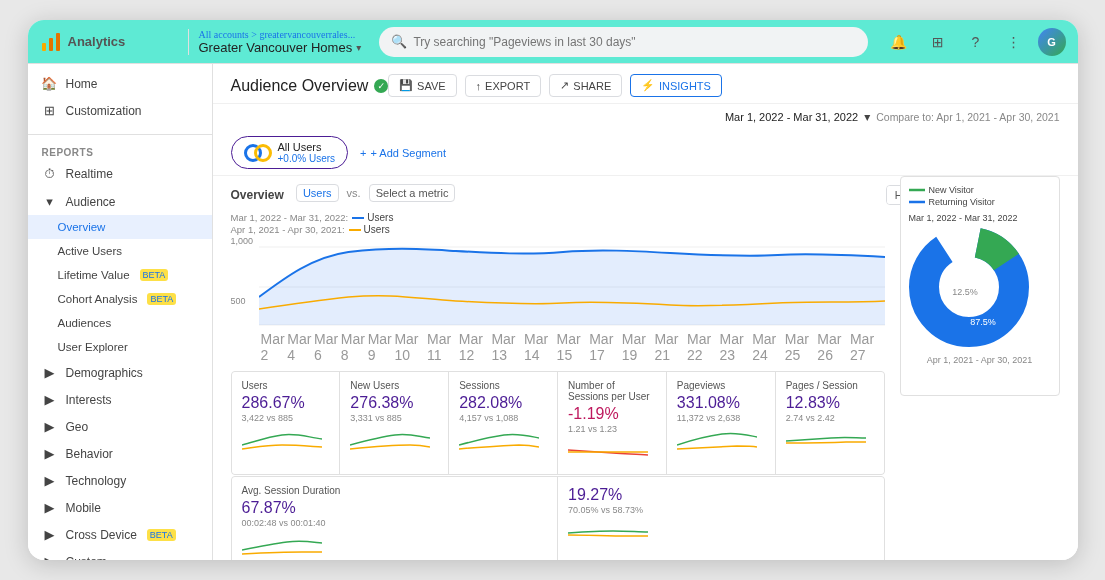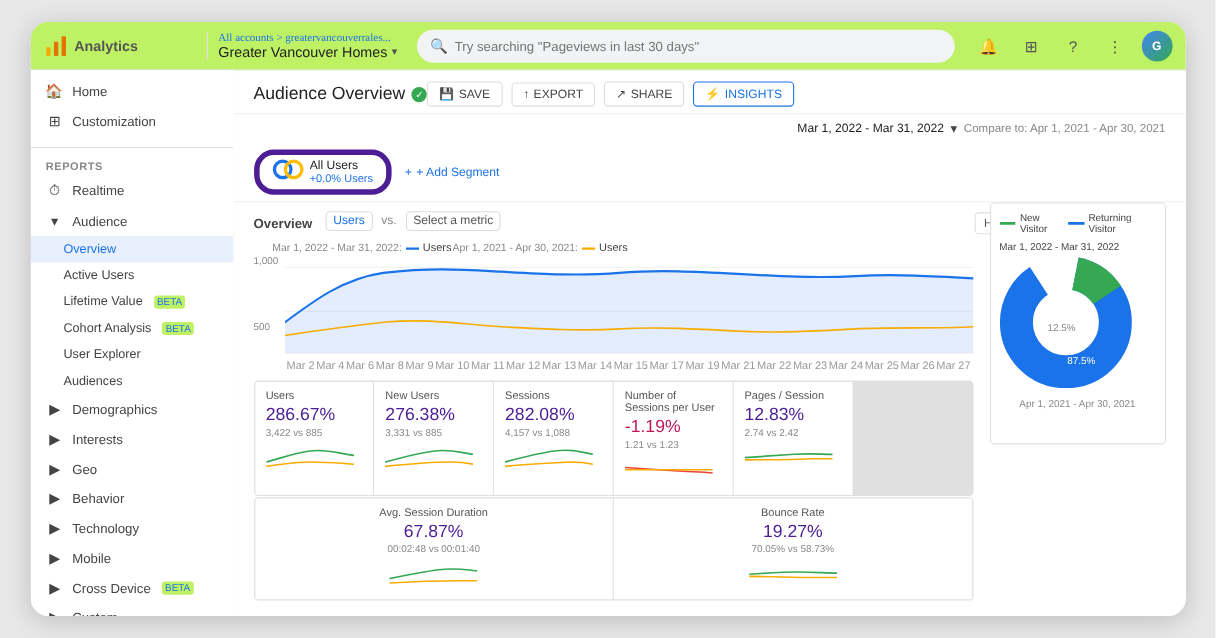--- a/index.html
+++ b/index.html
@@ -26,7 +26,7 @@
       display: flex;
       align-items: center;
       height: 44px;
-      background: #bef264;
+      background: #5eead4;
       border-bottom: 1px solid #e0e0e0;
       padding: 0 12px;
       gap: 8px;

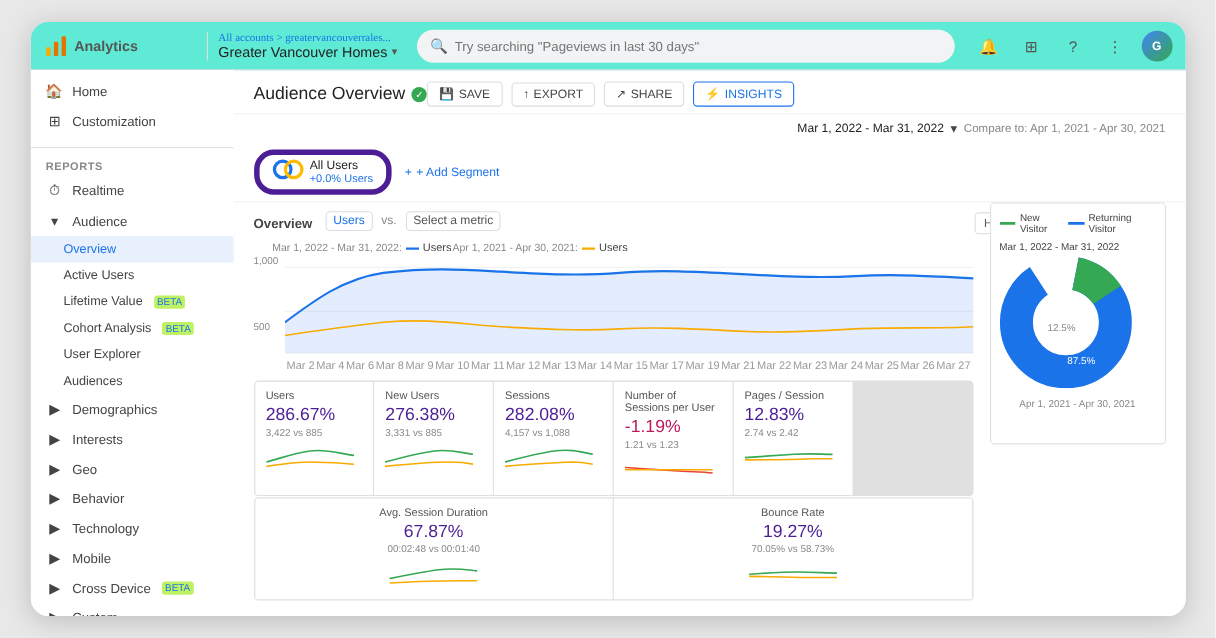--- a/index.html
+++ b/index.html
@@ -264,9 +264,9 @@
     }
     .segment-chip {
       display: flex;
-      align-items: flex-start;
+      align-items: center;
       gap: 6px;
-      border: 5px solid #4c1d95;
+      border: 1px solid #4c1d95;
       border-radius: 18px;
       padding: 4px 12px;
       font-size: 11px;

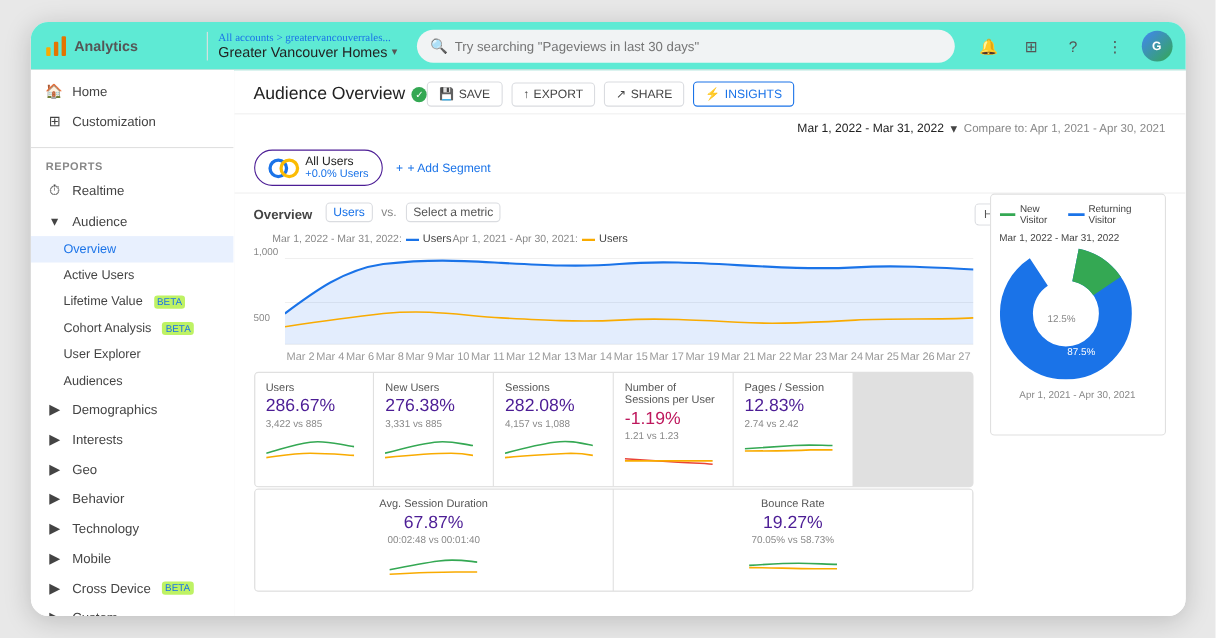--- a/index.html
+++ b/index.html
@@ -422,7 +422,7 @@
     }
     .pie-legend {
       display: flex;
-      flex-direction: row;
+      flex-direction: column;
       gap: 2px;
       margin-bottom: 6px;
     }

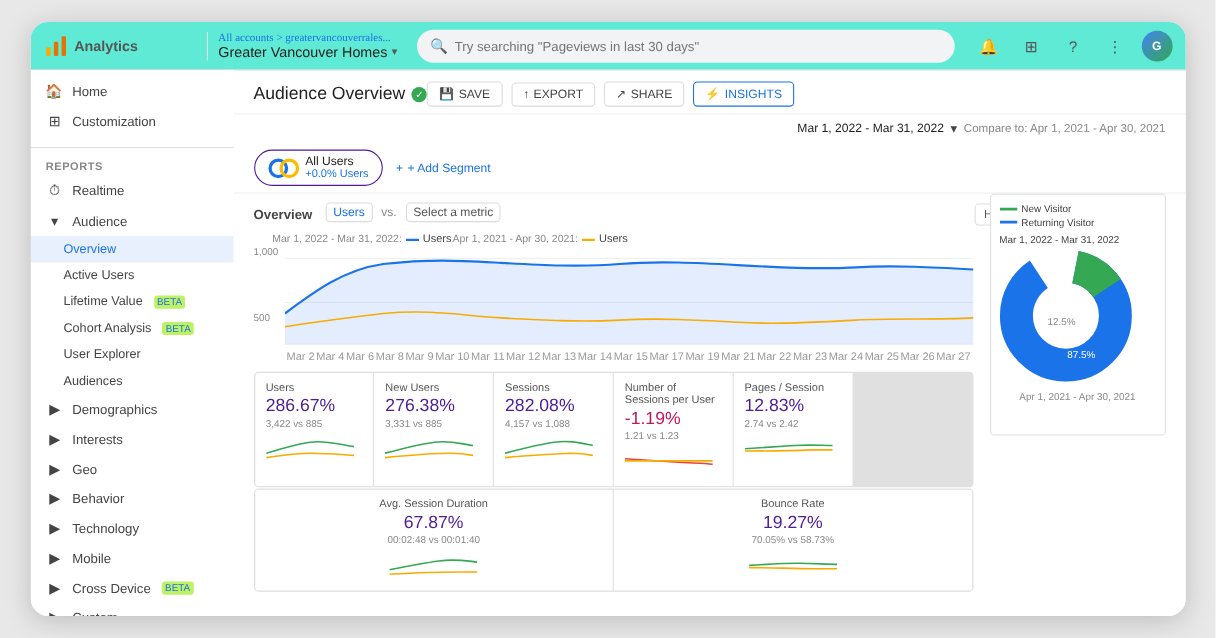--- a/index.html
+++ b/index.html
@@ -630,7 +630,7 @@
           </div>
         </div>
 
-        <div style="font-size:10px;color:#444;margin-bottom:2px;display:flex;flex-direction:row;gap:1px;margin-left:17px;">
+        <div style="font-size:10px;color:#444;margin-bottom:2px;display:flex;flex-direction:column;gap:1px;">
           <div style="display:flex;align-items:center;gap:4px;">
             <span style="font-size:9.5px;color:#888;">Mar 1, 2022 - Mar 31, 2022:</span>
             <span style="display:inline-flex;align-items:center;gap:3px;">

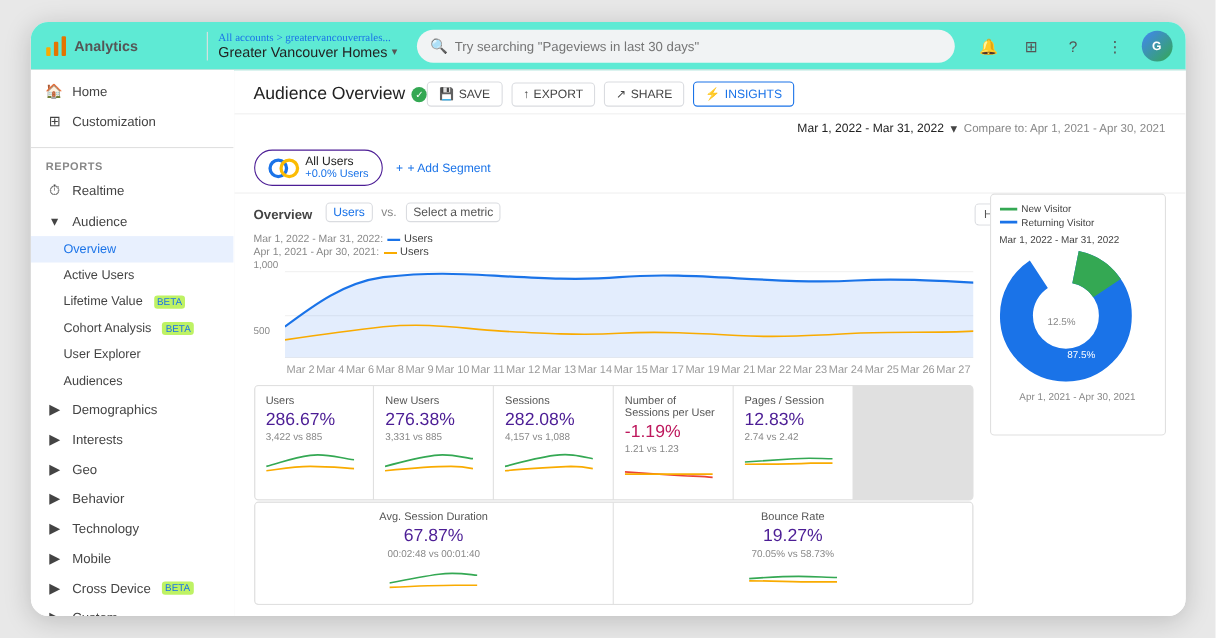--- a/index.html
+++ b/index.html
@@ -178,7 +178,7 @@
     }
     .beta-badge {
       font-size: 9px;
-      background: #bef264;
+      background: #fde047;
       color: #1a73e8;
       border-radius: 3px;
       padding: 1px 3px;

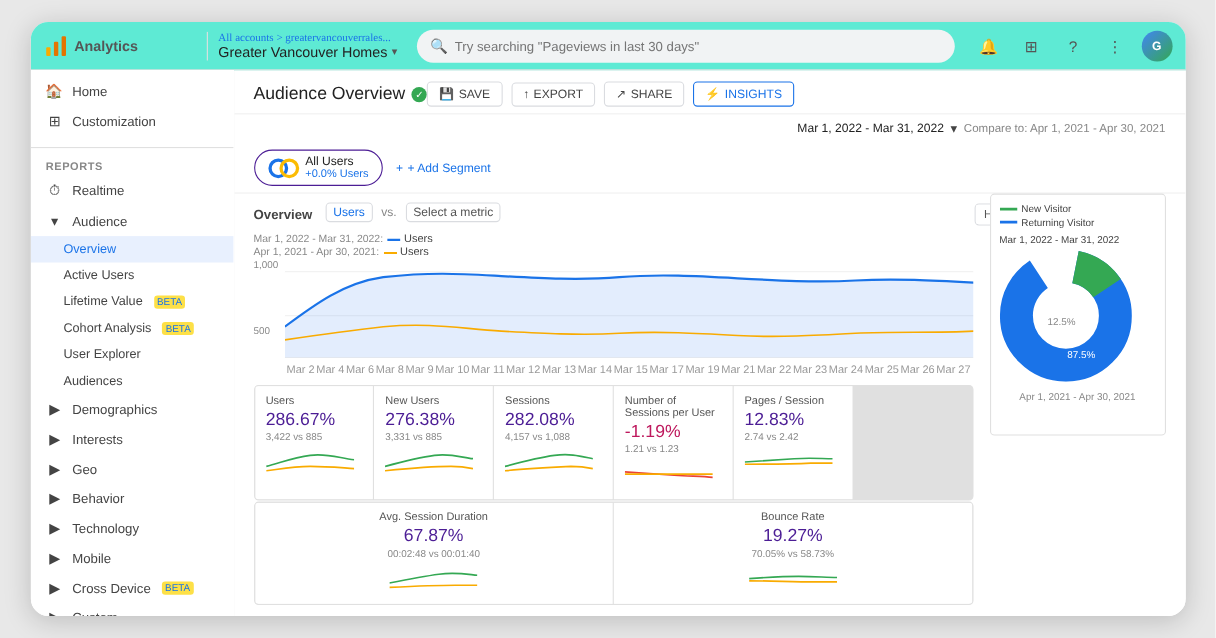--- a/index.html
+++ b/index.html
@@ -518,10 +518,10 @@
         <span class="beta-badge">BETA</span>
       </div>
       <div class="sidebar-item sub">
+        <span>Audiences</span>
+      </div>
+      <div class="sidebar-item sub">
         <span>User Explorer</span>
-      </div>
-      <div class="sidebar-item sub">
-        <span>Audiences</span>
       </div>
       <div class="sidebar-item">
         <span class="item-icon">▶</span>

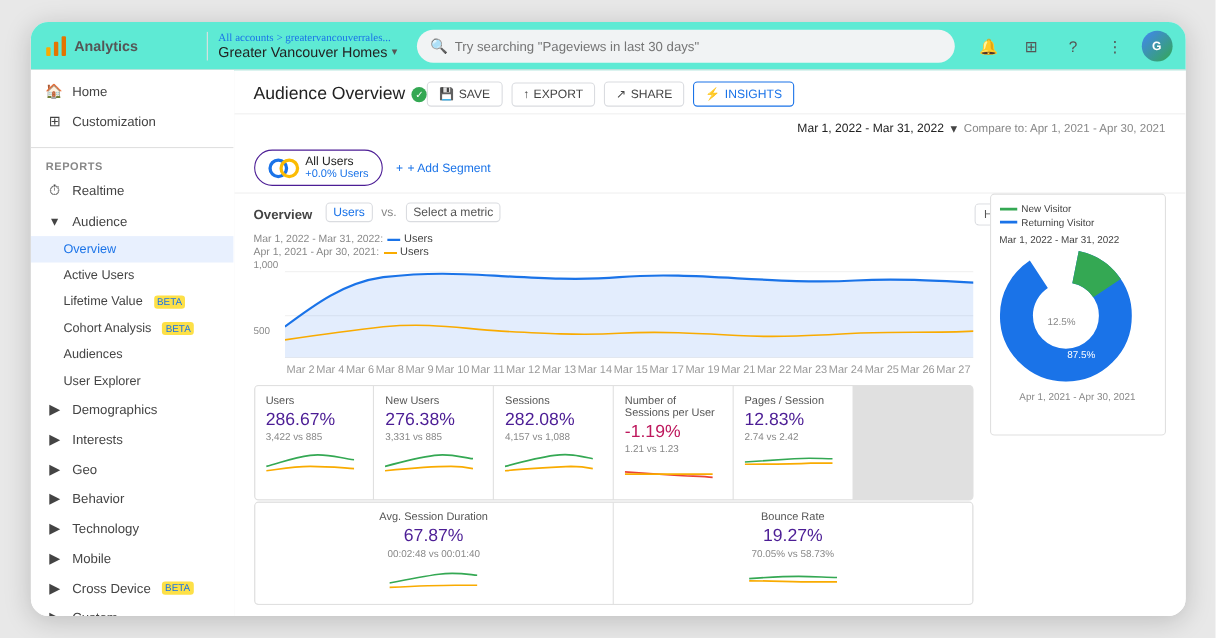--- a/index.html
+++ b/index.html
@@ -666,7 +666,7 @@
             <path d="M0,72 C30,68 60,64 100,60 C150,56 180,62 220,64 C260,66 300,68 340,66 C380,64 420,66 460,68 C500,70 540,68 580,66 C620,64 660,66 700,64" fill="none" stroke="#f9ab00" stroke-width="1.5"></path>
           </svg>
         </div>
-        <div class="chart-x-axis" style="margin-left:28px;margin-right:175px;font-size:10px;">
+        <div class="chart-x-axis" style="margin-left:28px;margin-right:175px;font-size:14px;">
           <span>Mar 2</span>
           <span>Mar 4</span>
           <span>Mar 6</span>

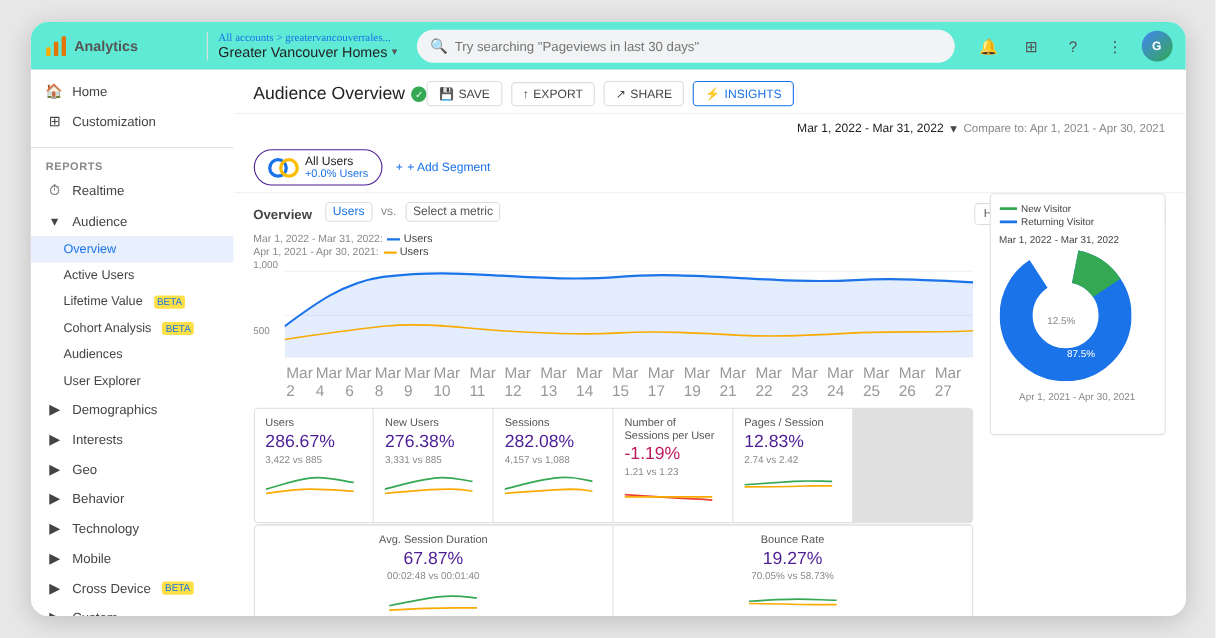--- a/index.html
+++ b/index.html
@@ -754,6 +754,15 @@
             </svg>
           </div>
           <div class="metric-card">
+            <div class="metric-title">Pageviews</div>
+            <div class="metric-value">331.08%</div>
+            <div class="metric-comparison">11,372 vs 2,638</div>
+            <svg class="metric-sparkline" viewBox="0 0 80 24" preserveAspectRatio="none">
+              <path d="M0,18 C15,13 30,9 45,7 C60,5 70,8 80,10" fill="none" stroke="#34a853" stroke-width="1.5"></path>
+              <path d="M0,22 C20,21 40,20 60,19 C70,19 75,19 80,20" fill="none" stroke="#f9ab00" stroke-width="1.5"></path>
+            </svg>
+          </div>
+          <div class="metric-card">
             <div class="metric-title">Pages / Session</div>
             <div class="metric-value">12.83%</div>
             <div class="metric-comparison">2.74 vs 2.42</div>

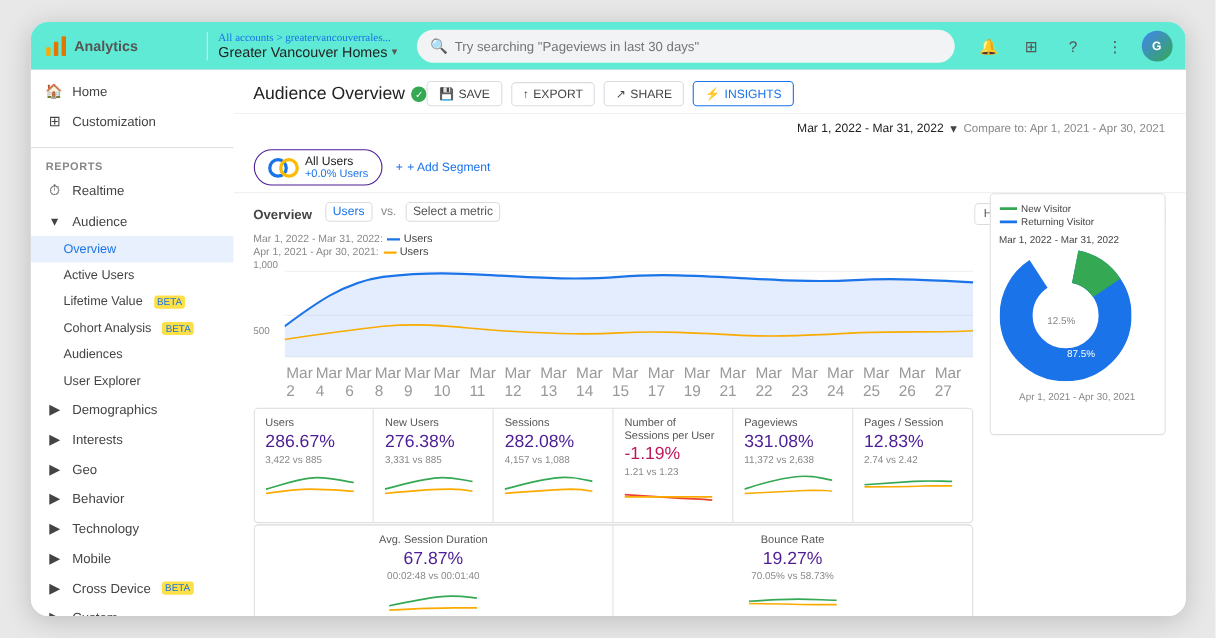--- a/index.html
+++ b/index.html
@@ -773,7 +773,7 @@
           </div>
         </div>
 
-        <div class="bottom-metrics" style="margin-right:175px;margin-top:1px;text-align:center;">
+        <div class="bottom-metrics" style="margin-right:175px;margin-top:1px;">
           <div class="metric-card">
             <div class="metric-title">Avg. Session Duration</div>
             <div class="metric-value">67.87%</div>

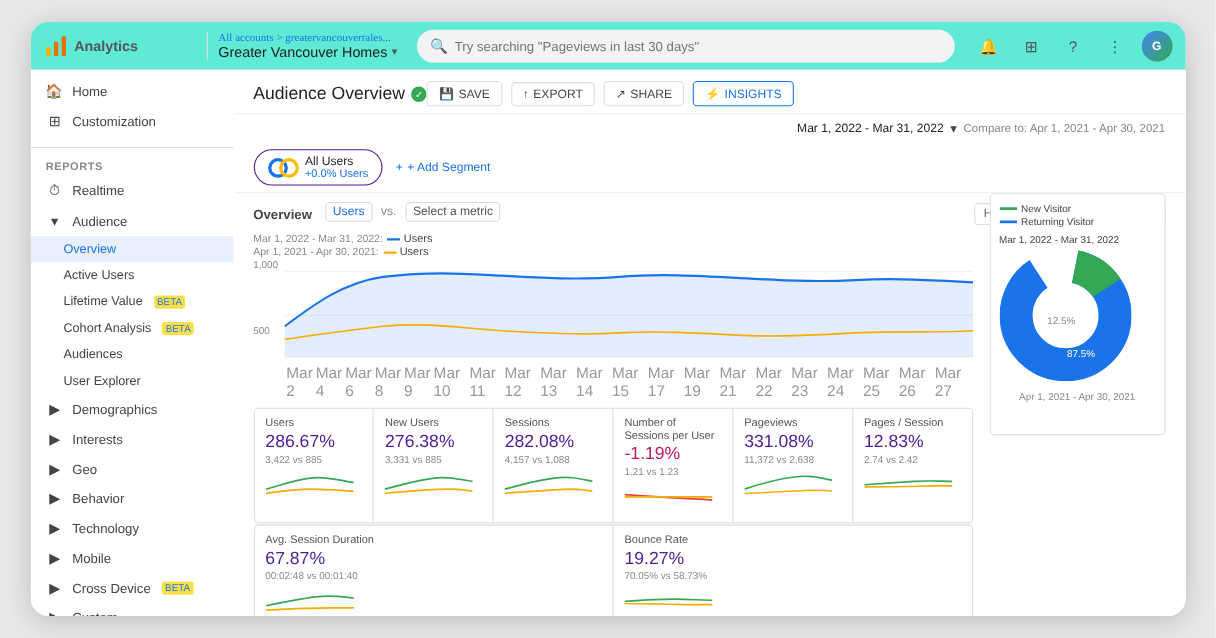--- a/index.html
+++ b/index.html
@@ -784,7 +784,6 @@
             </svg>
           </div>
           <div class="metric-card">
-            <div class="metric-title">Bounce Rate</div>
             <div class="metric-value">19.27%</div>
             <div class="metric-comparison">70.05% vs 58.73%</div>
             <svg class="metric-sparkline" viewBox="0 0 80 24" preserveAspectRatio="none">

